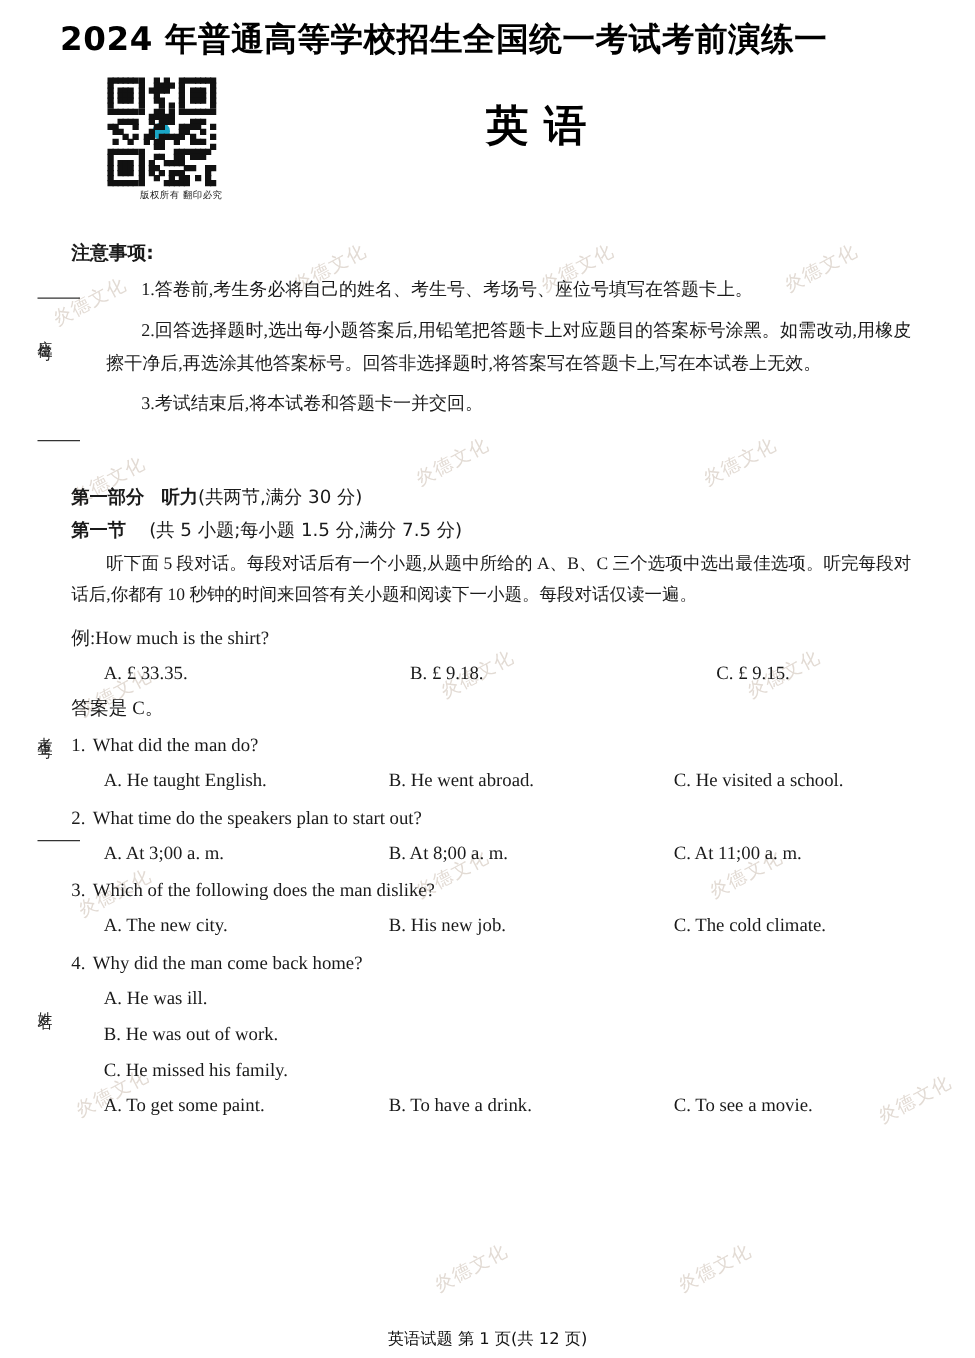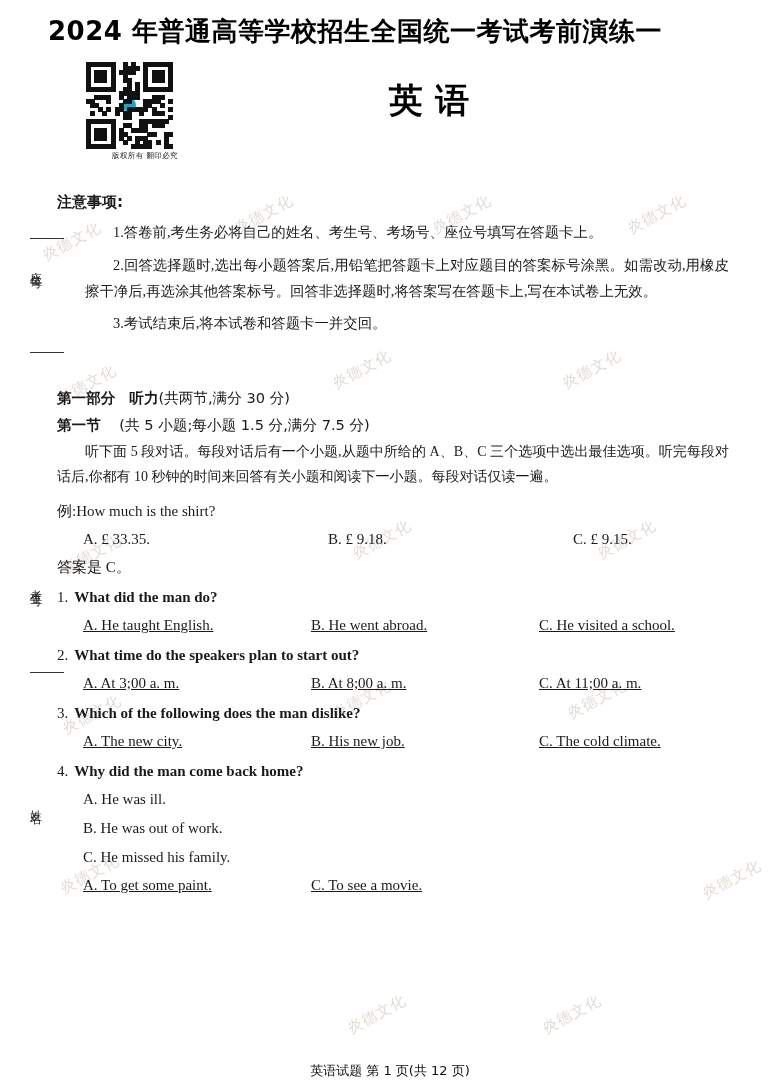--- a/index.html
+++ b/index.html
@@ -160,7 +160,7 @@
     line-height: 1.9;
     margin-top: 1px;
   }
-  .q-stem { padding-left: 6px; font-weight: bold; }
+  .q-stem { padding-left: 6px; }
   .opts {
     display: flex;
     font-size: 15px;

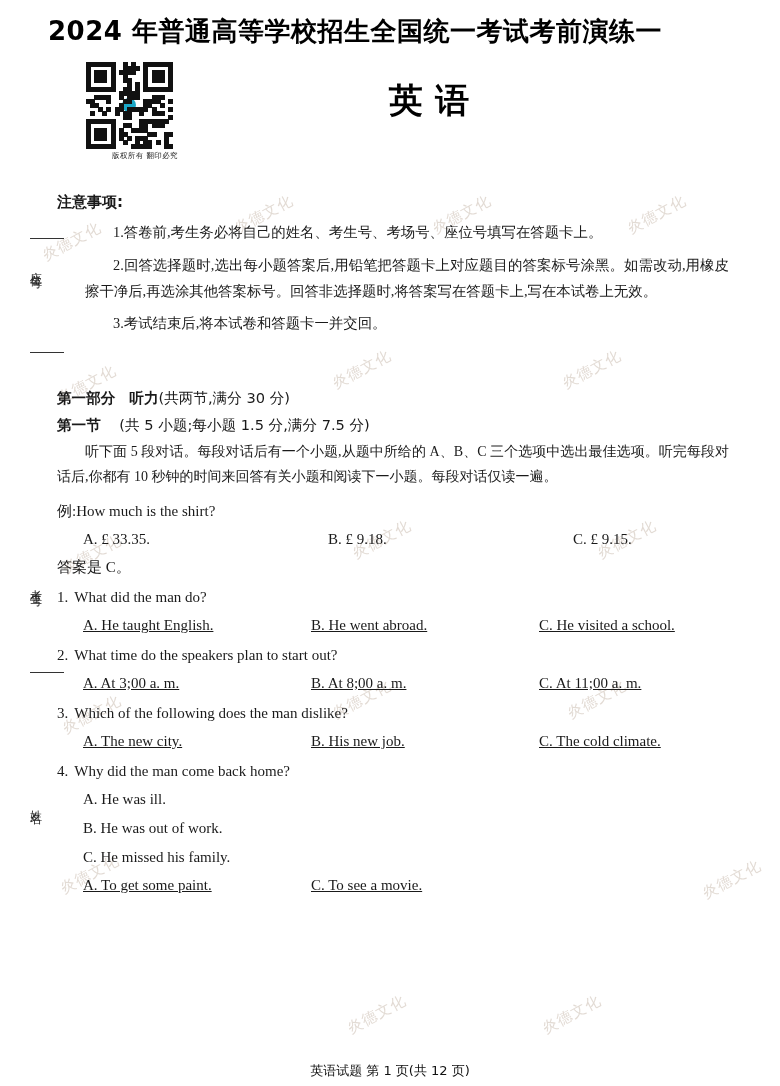--- a/index.html
+++ b/index.html
@@ -166,7 +166,6 @@
     font-size: 15px;
     line-height: 1.9;
     padding-left: 26px;
-    text-decoration: underline;
   }
   .opts .o {
     flex: 0 0 auto;

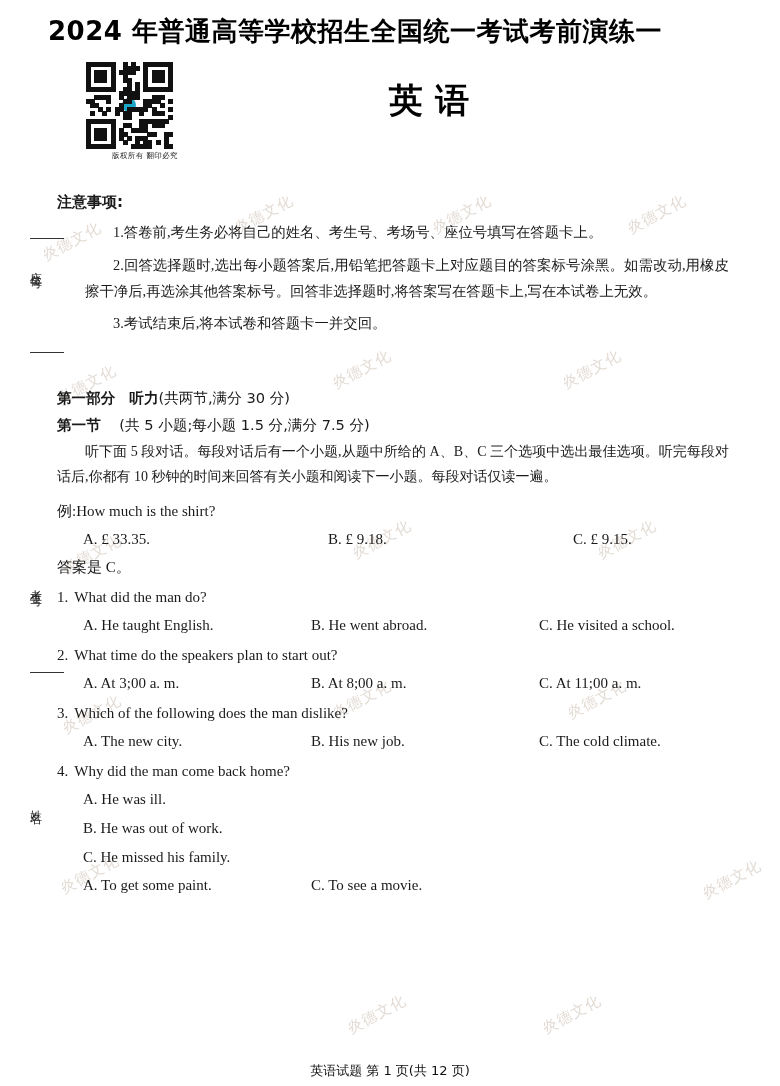--- a/index.html
+++ b/index.html
@@ -535,6 +535,7 @@
 
     <div class="opts">
       <div class="o o1">A. To get some paint.</div>
+      <div class="o o2">B. To have a drink.</div>
       <div class="o o3">C. To see a movie.</div>
     </div>
 

